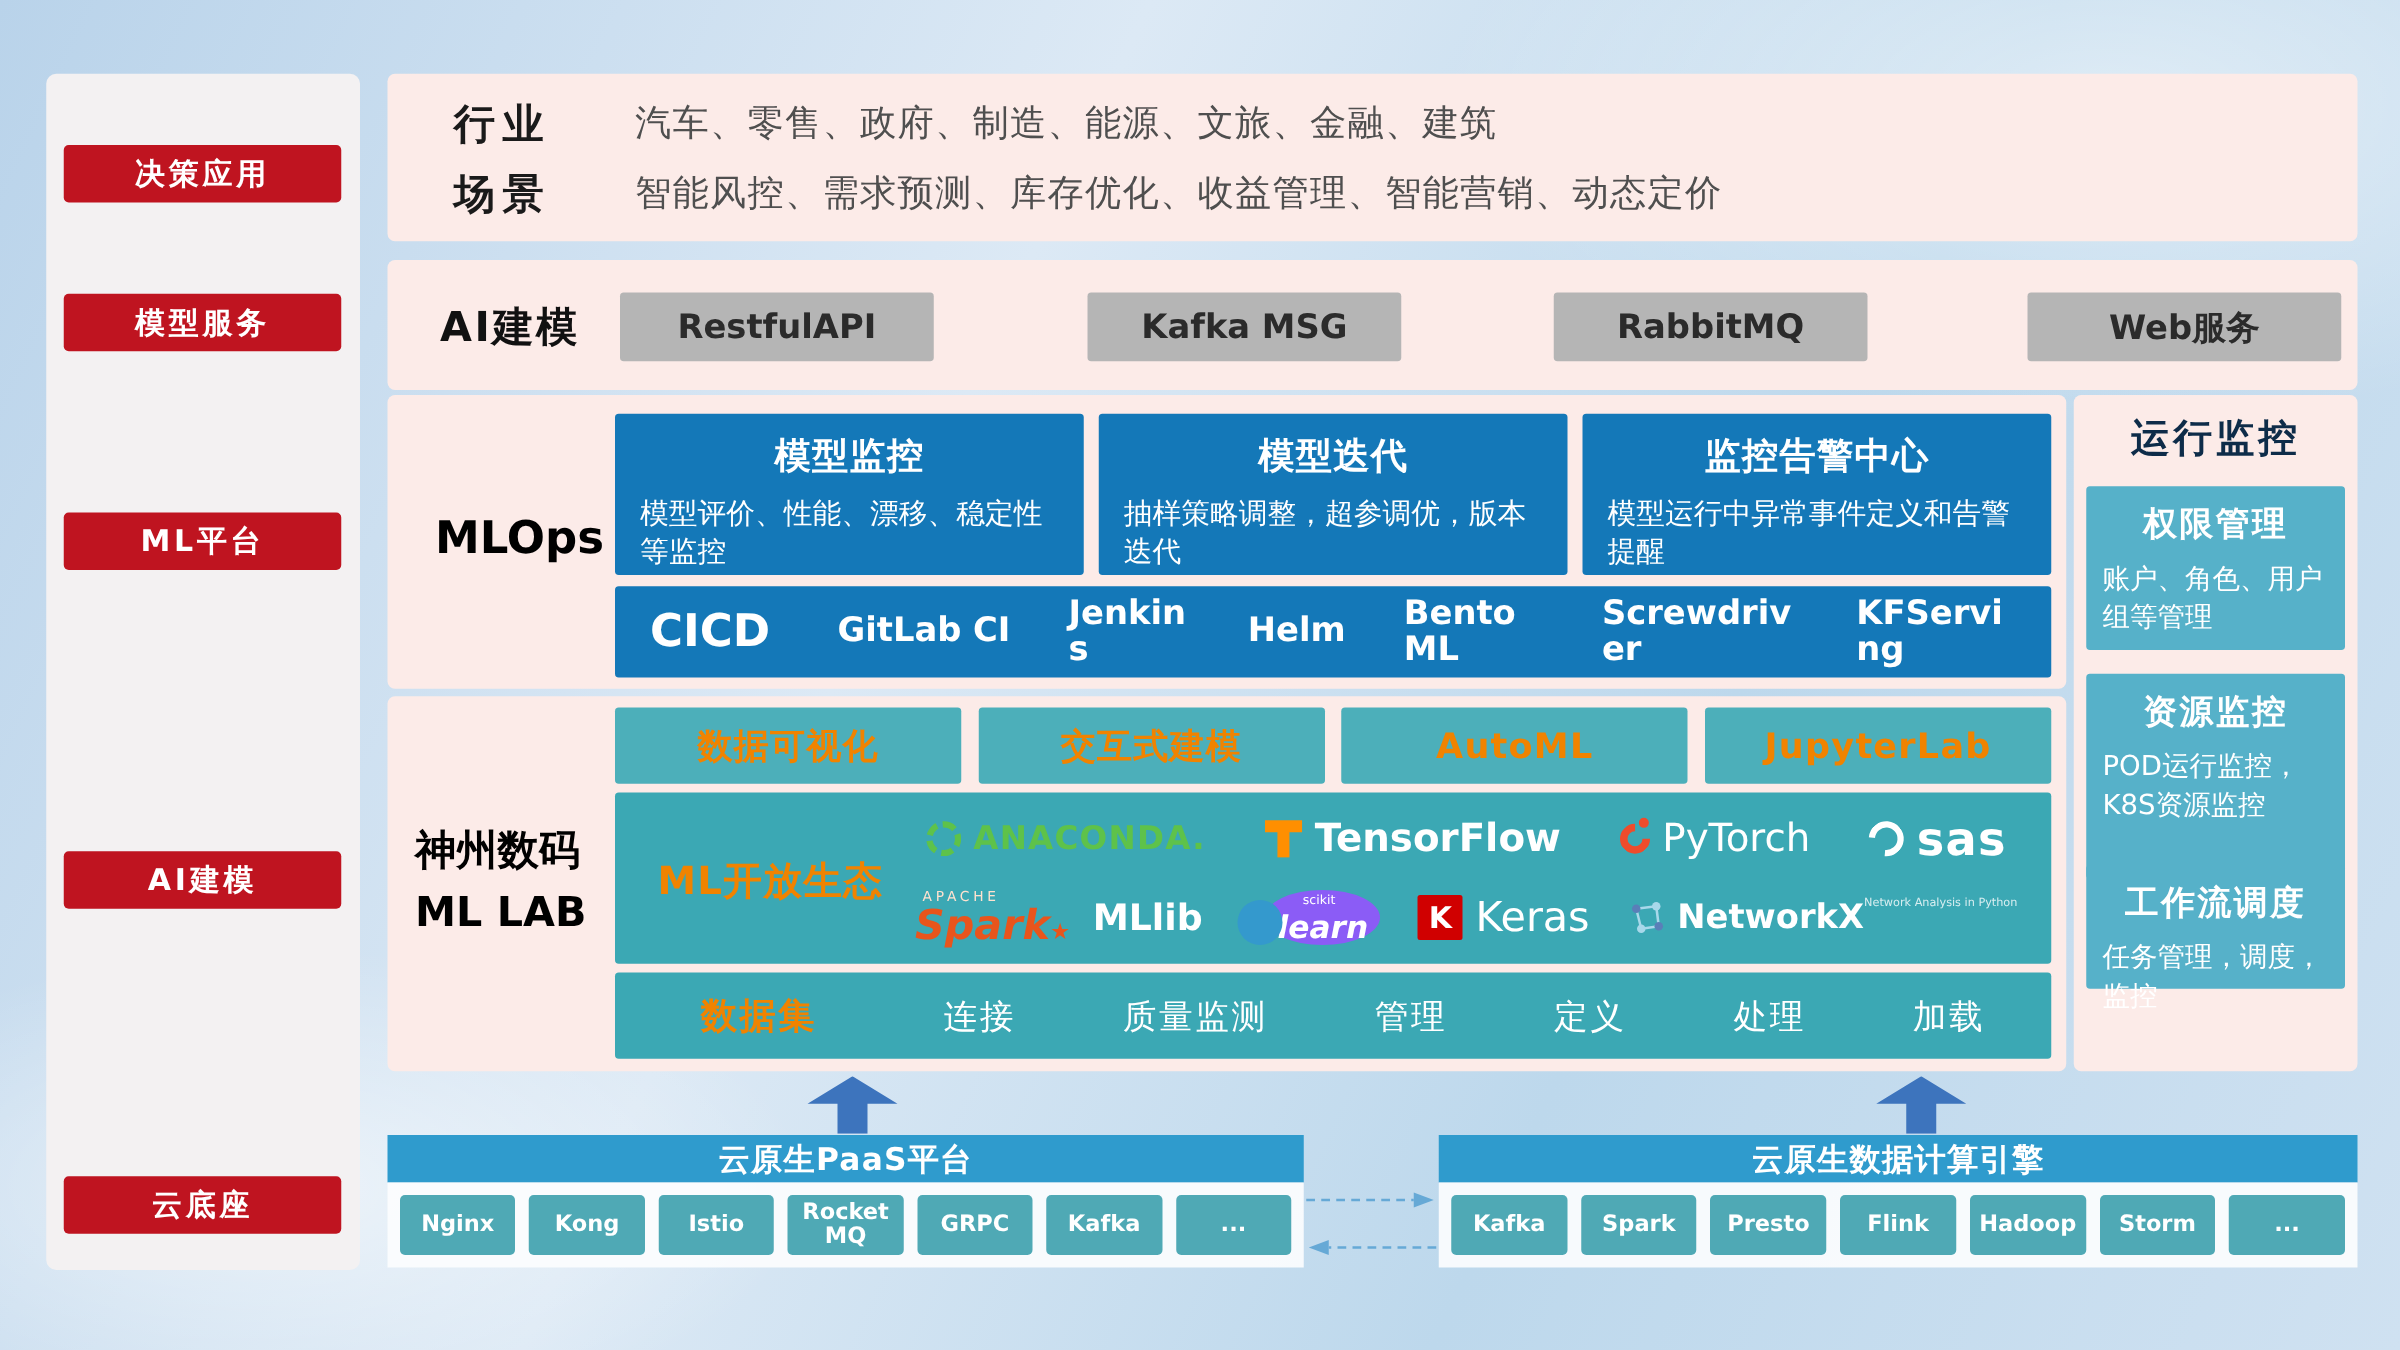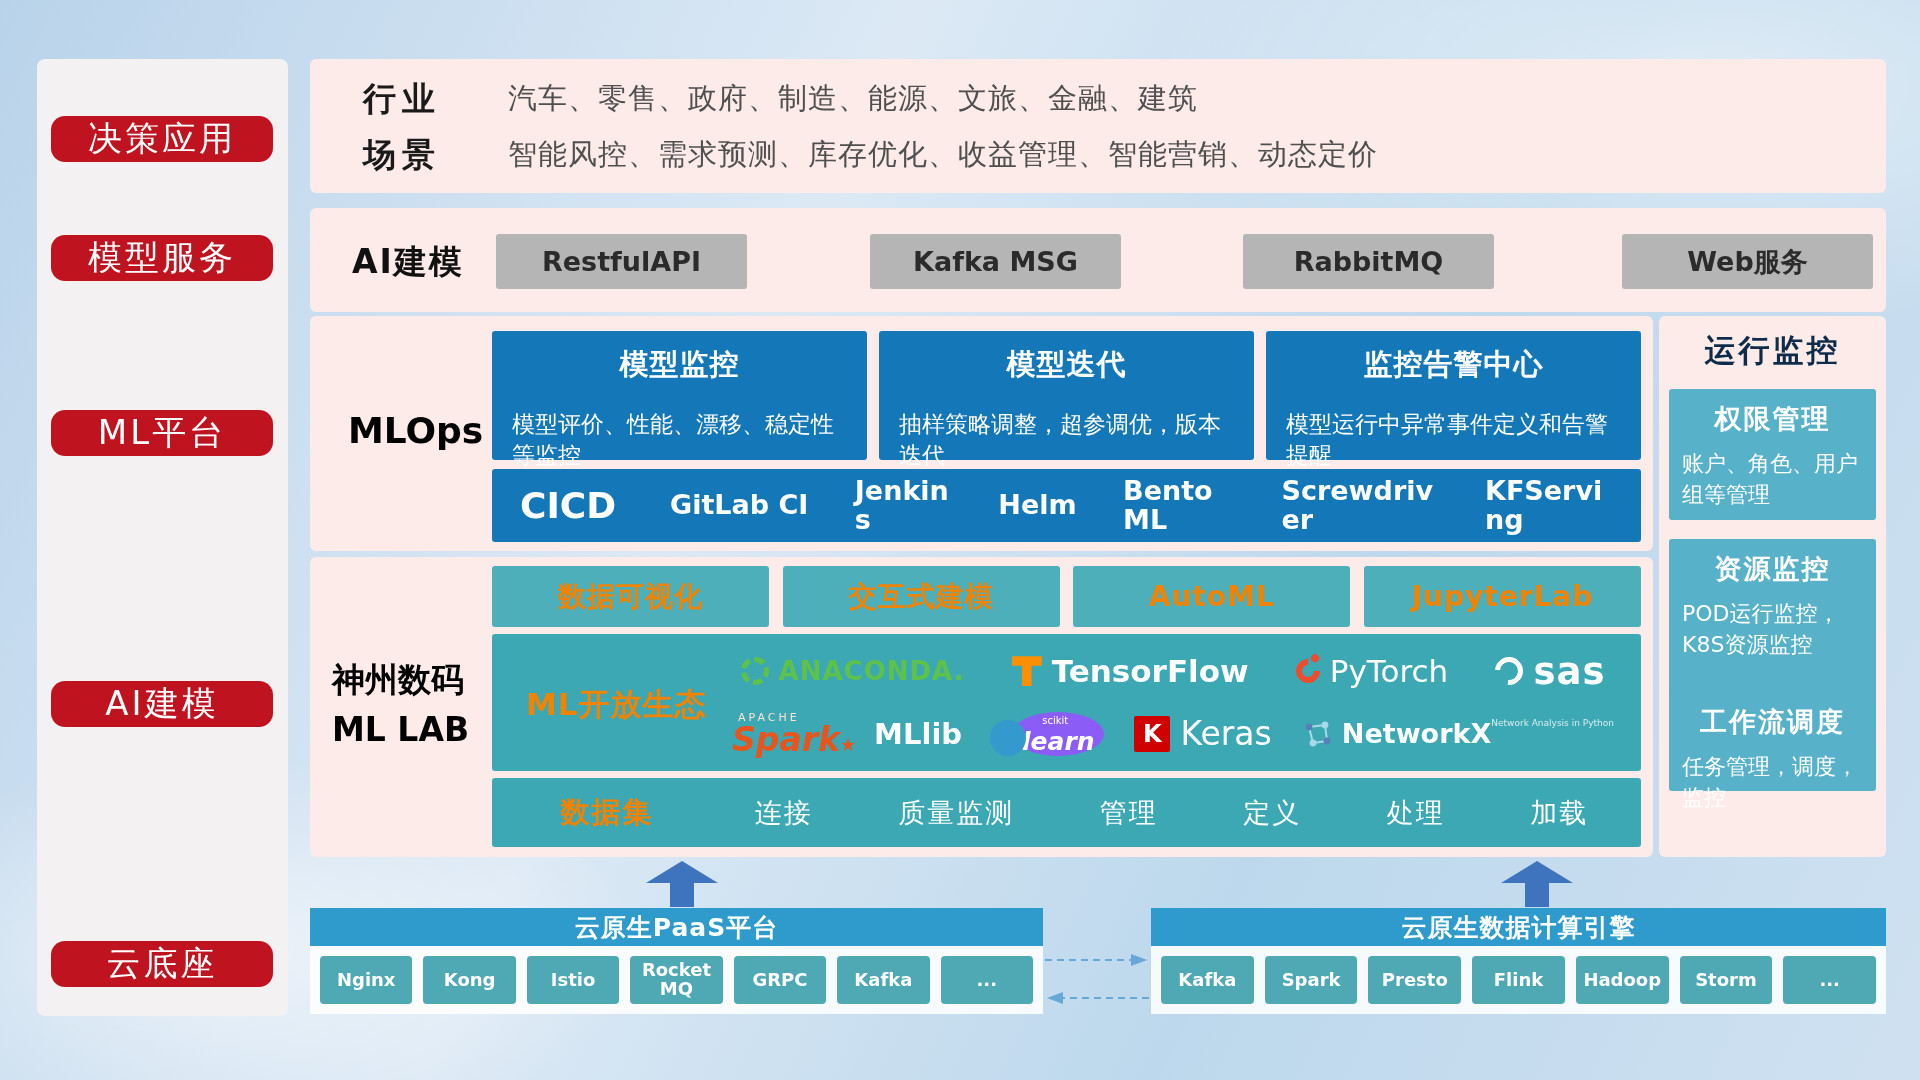--- a/index.html
+++ b/index.html
@@ -13,7 +13,7 @@
   
   .sidebar{position:absolute;left:37px;top:59px;width:251px;height:957px;background:#f3f1f2;border-radius:8px;}
   .red-btn{position:absolute;left:14px;width:222px;height:46px;background:#bf1420;color:#fff;
-    font-size:34px;font-weight:normal;letter-spacing:3px;display:flex;align-items:center;justify-content:center;border-radius:14px;}
+    font-size:24px;font-weight:bold;letter-spacing:3px;display:flex;align-items:center;justify-content:center;border-radius:4px;}
   .rb1{top:57px}.rb2{top:176px}.rb3{top:351px}.rb4{top:622px}.rb5{top:882px}
 
   .panel{position:absolute;background:#fcebe8;border-radius:6px;}

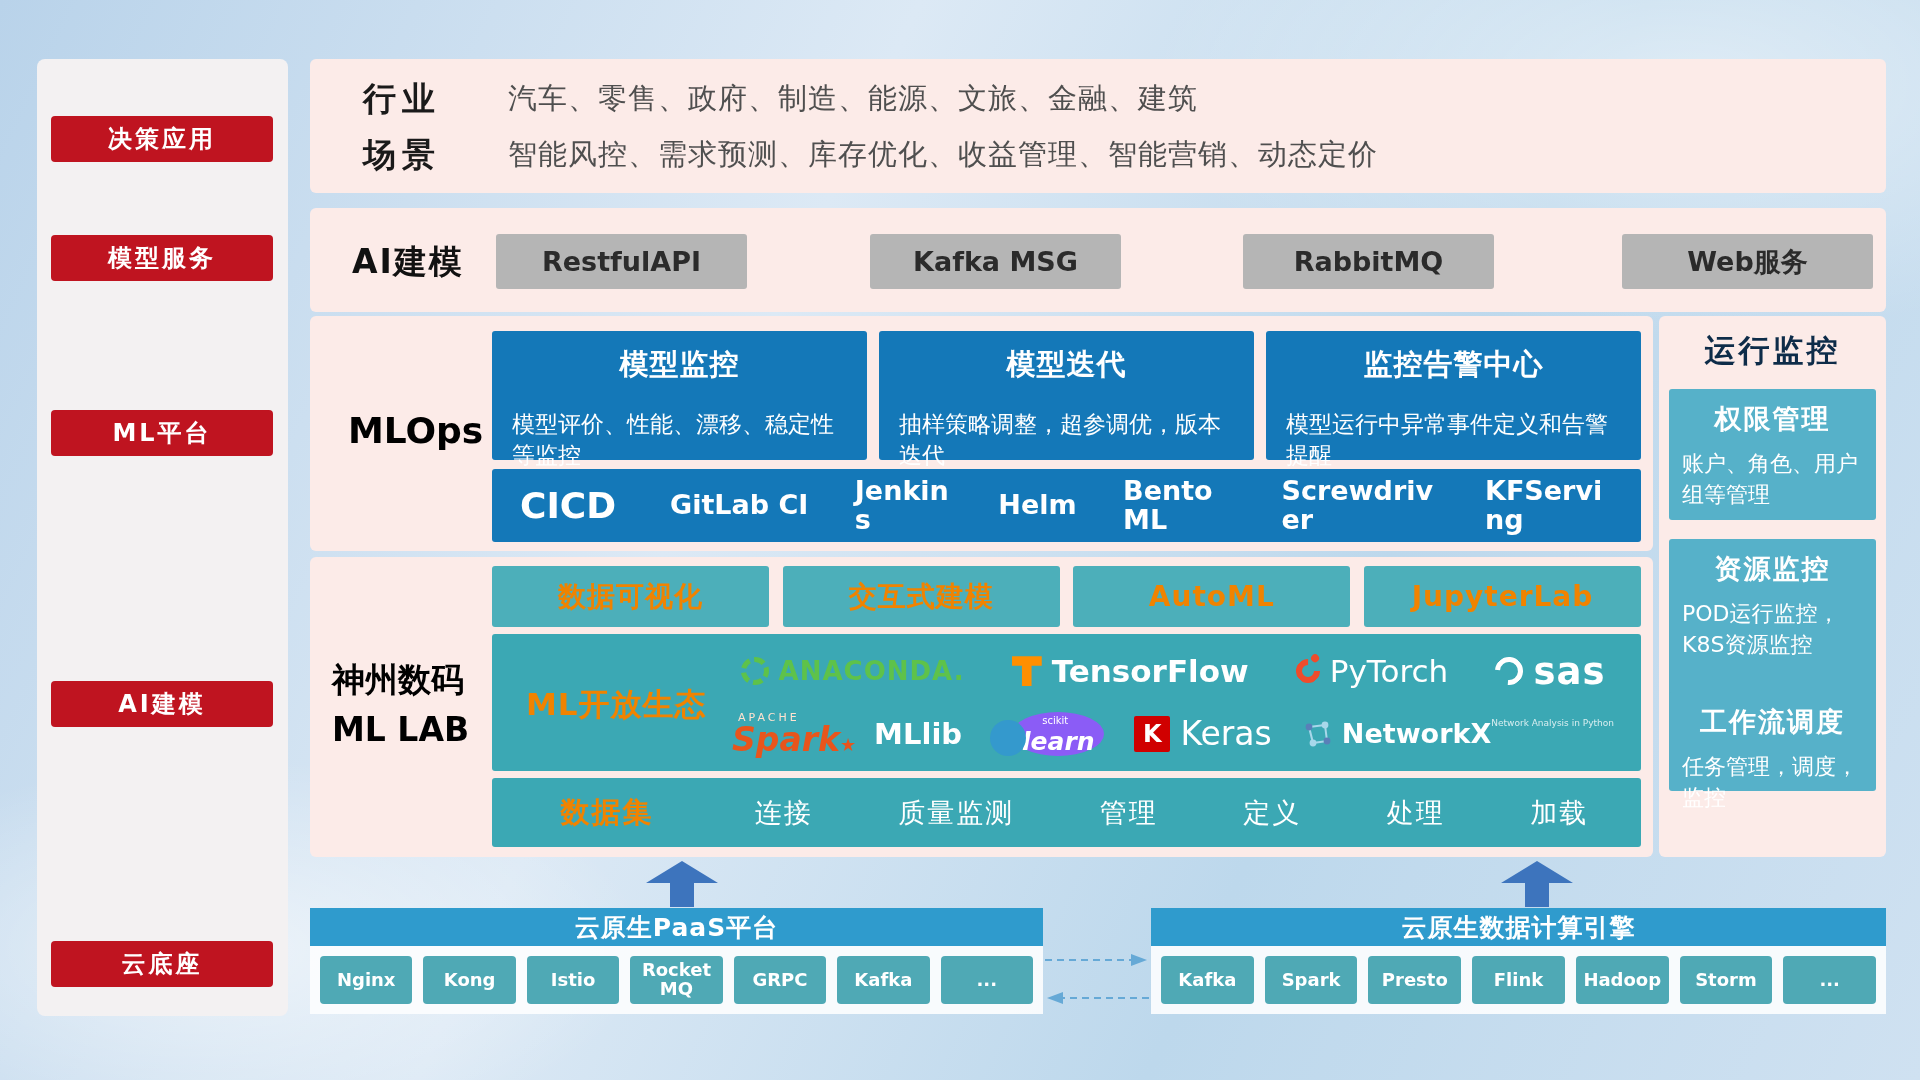--- a/index.html
+++ b/index.html
@@ -38,7 +38,7 @@
   .mlops-cards{position:absolute;left:182px;top:15px;width:1149px;height:129px;display:flex;gap:12px;}
   .mlops-card{flex:1;background:#1478b8;border-radius:3px;color:#fff;padding:10px 20px;}
   .mlops-card .t{text-align:center;font-size:29px;font-weight:bold;margin-top:4px;letter-spacing:1px;}
-  .mlops-card .d{font-size:23px;margin-top:24px;line-height:1.35;}
+  .mlops-card .d{font-size:23px;margin-top:11px;line-height:1.35;}
   .cicd{position:absolute;left:182px;top:153px;width:1149px;height:73px;background:#1478b8;border-radius:3px;
     display:flex;align-items:center;color:#fff;padding:0 28px;}
   .cicd-title{font-size:36px;font-weight:bold;width:150px;}

